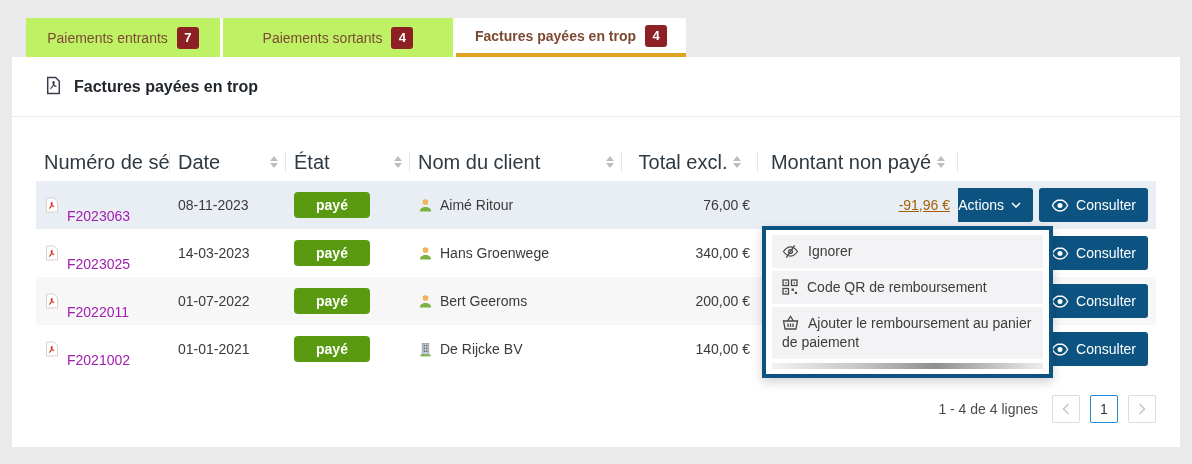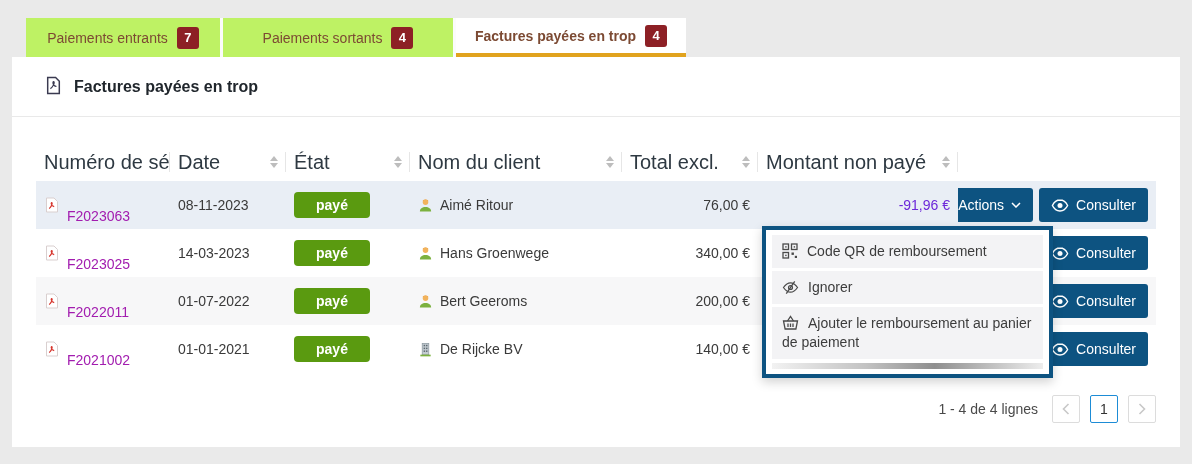--- a/index.html
+++ b/index.html
@@ -30,7 +30,7 @@
   thead tr { height:38px; }
   th { font-size:20px; font-weight:normal; color:#2E3942; position:relative; }
   th .th-inner { display:flex; align-items:center; justify-content:space-between; }
-  th.num .th-inner { justify-content:space-between; gap:6px; }
+  th.num .th-inner { justify-content:center; gap:6px; }
   th:not(:last-child)::after { content:""; position:absolute; right:0; top:9px; height:20px; width:1px; background:#E6E6E6; }
   .sorter { display:inline-flex; flex-direction:column; line-height:0; gap:2px; }
   .sorter i { width:0; height:0; border-left:4px solid transparent; border-right:4px solid transparent; display:block; }

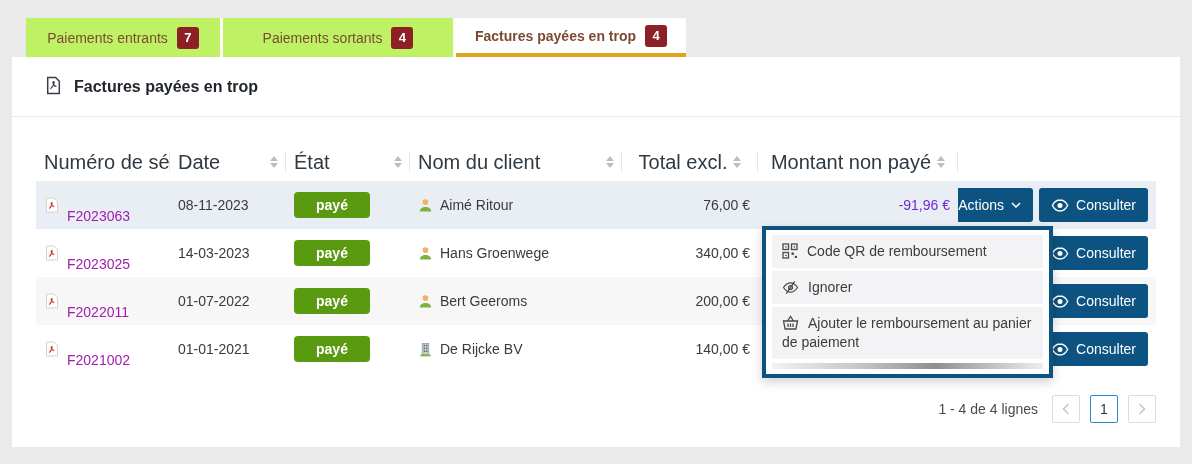--- a/index.html
+++ b/index.html
@@ -45,7 +45,7 @@
   .status-badge { display:inline-flex; align-items:center; justify-content:center;
                   width:76px; height:26px; background:#5A9A10; color:#fff;
                   font-weight:bold; border-radius:4px; font-size:14px; }
-  .neg { color:#6d28d9; }
+  .neg { color:#a16207;text-decoration:underline; }
   .actions-cell { display:flex; justify-content:flex-end; align-items:center; gap:6px; }
   .btn { height:34px; background:#0D5381; color:#fff; border:none; border-radius:3px;
          display:inline-flex; align-items:center; justify-content:center; gap:7px;

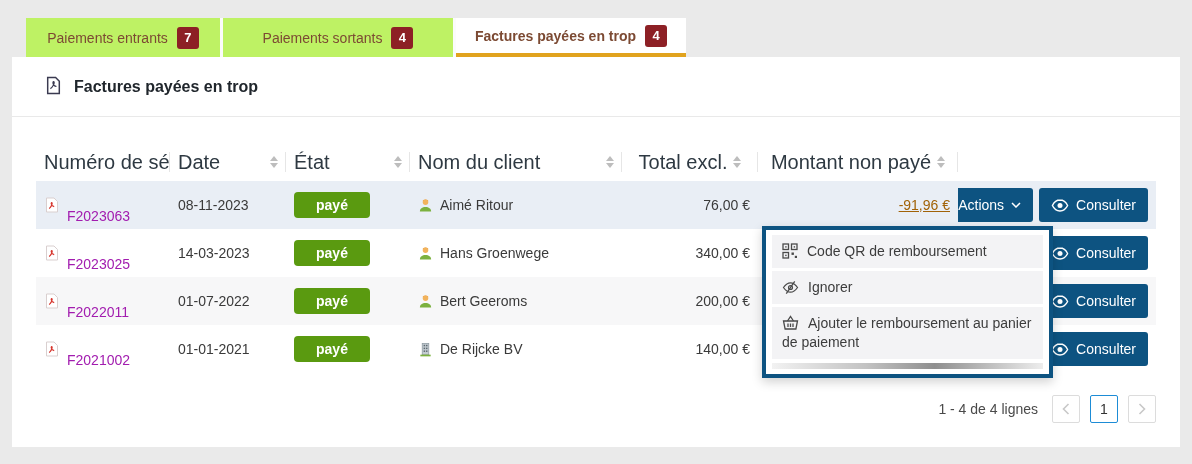--- a/index.html
+++ b/index.html
@@ -362,6 +362,13 @@
 
 <div class="dropdown">
   <div class="menu-item">
+    <svg width="17" height="15" viewBox="0 0 18 16">
+        <path d="M1.5 8c2.4-3.4 4.9-5 7.5-5s5.1 1.6 7.5 5c-2.4 3.4-4.9 5-7.5 5S3.9 11.4 1.5 8z" fill="none" stroke="#4A4A4A" stroke-width="1.3"></path>
+        <circle cx="9" cy="8" r="2.1" fill="none" stroke="#4A4A4A" stroke-width="1.3"></circle>
+        <path d="M4.5 14.5l9-13" stroke="#4A4A4A" stroke-width="1.3"></path>
+      </svg><span>Ignorer</span>
+  </div>
+  <div class="menu-item">
     <svg width="16" height="16" viewBox="0 0 16 16">
         <g fill="none" stroke="#4A4A4A" stroke-width="1.3">
           <rect x="1" y="1" width="5.5" height="5.5"></rect>
@@ -378,13 +385,6 @@
       </svg><span>Code QR de remboursement</span>
   </div>
   <div class="menu-item">
-    <svg width="17" height="15" viewBox="0 0 18 16">
-        <path d="M1.5 8c2.4-3.4 4.9-5 7.5-5s5.1 1.6 7.5 5c-2.4 3.4-4.9 5-7.5 5S3.9 11.4 1.5 8z" fill="none" stroke="#4A4A4A" stroke-width="1.3"></path>
-        <circle cx="9" cy="8" r="2.1" fill="none" stroke="#4A4A4A" stroke-width="1.3"></circle>
-        <path d="M4.5 14.5l9-13" stroke="#4A4A4A" stroke-width="1.3"></path>
-      </svg><span>Ignorer</span>
-  </div>
-  <div class="menu-item">
     <svg width="17" height="16" viewBox="0 0 17 16">
         <g fill="none" stroke="#4A4A4A" stroke-width="1.3">
           <path d="M1.5 6h14l-1.6 8h-10.8z"></path>

